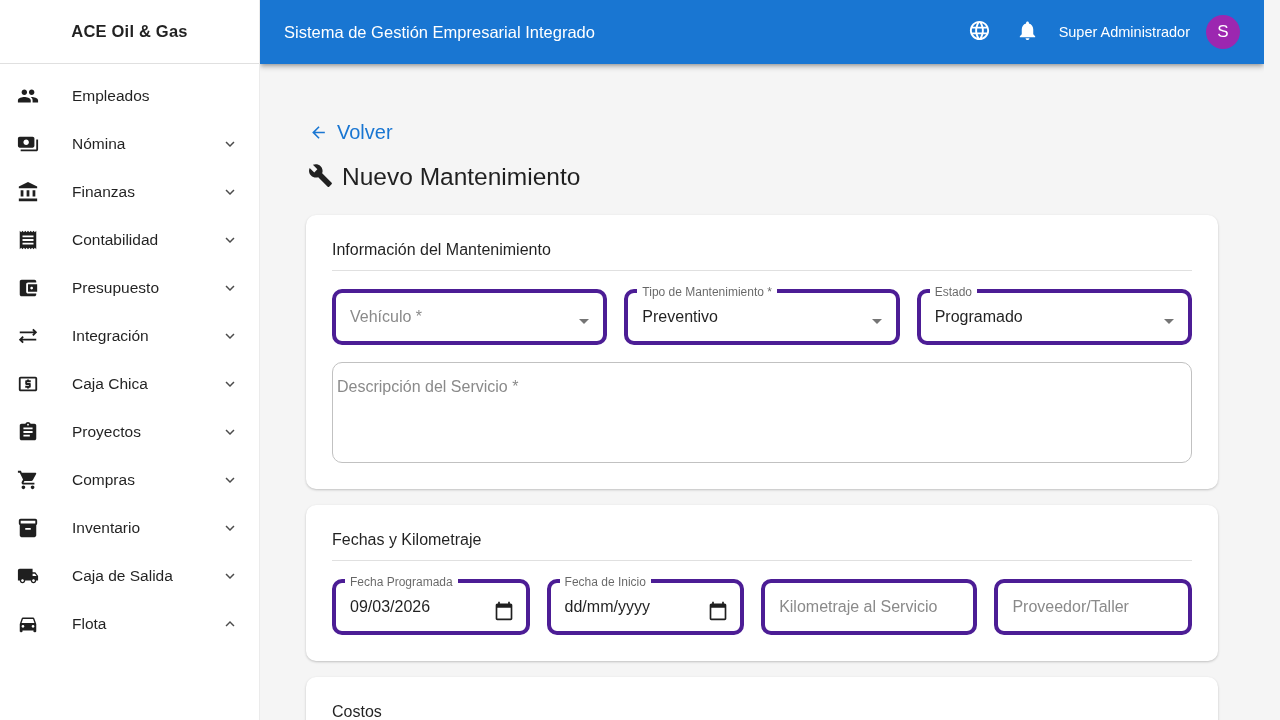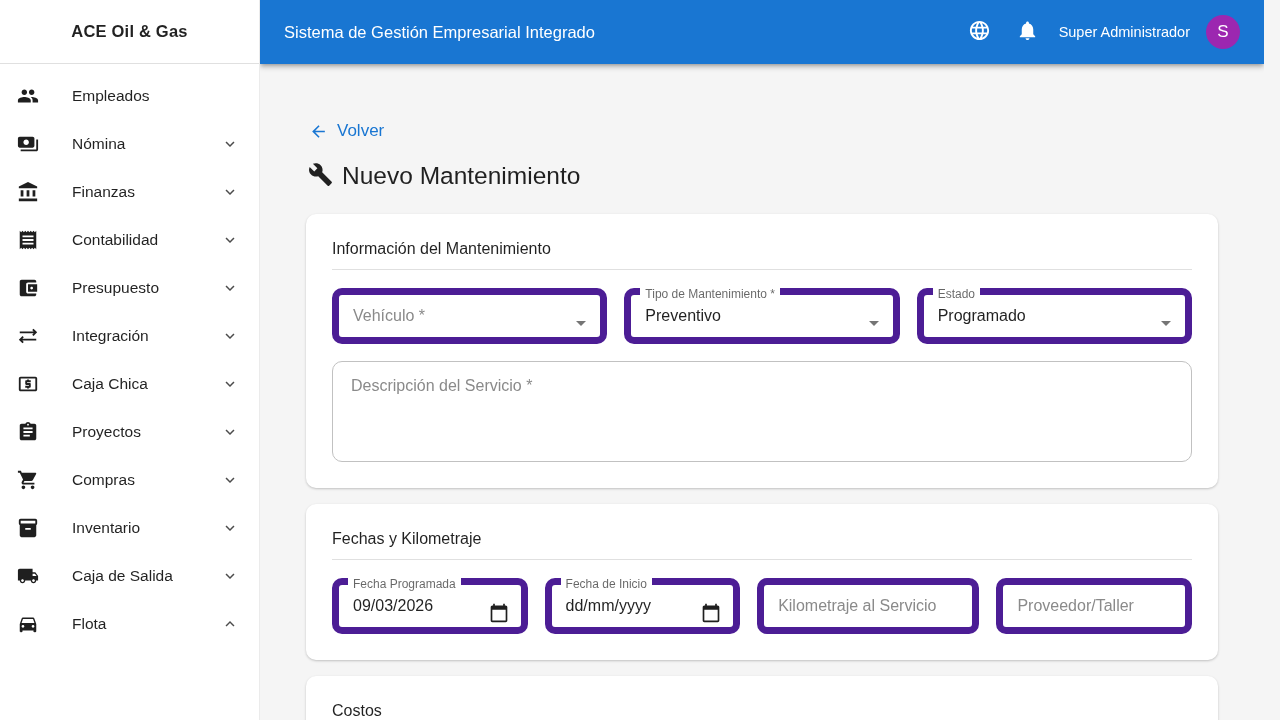--- a/index.html
+++ b/index.html
@@ -62,7 +62,7 @@
   .content { flex: 1; overflow: hidden; padding: 57px 46px 0 46px; background: #f5f5f5; }
   .back-link {
     display: inline-flex; align-items: center; gap: 9px;
-    color: var(--accent, #1976d2); font-size: 17px; text-decoration: none; cursor: pointer;
+    color: var(--accent, #1976d2); font-size: 20px; text-decoration: none; cursor: pointer;
     margin-left: 3px;
   }
   .back-link svg { width: 19px; height: 19px; fill: var(--accent, #1976d2); }

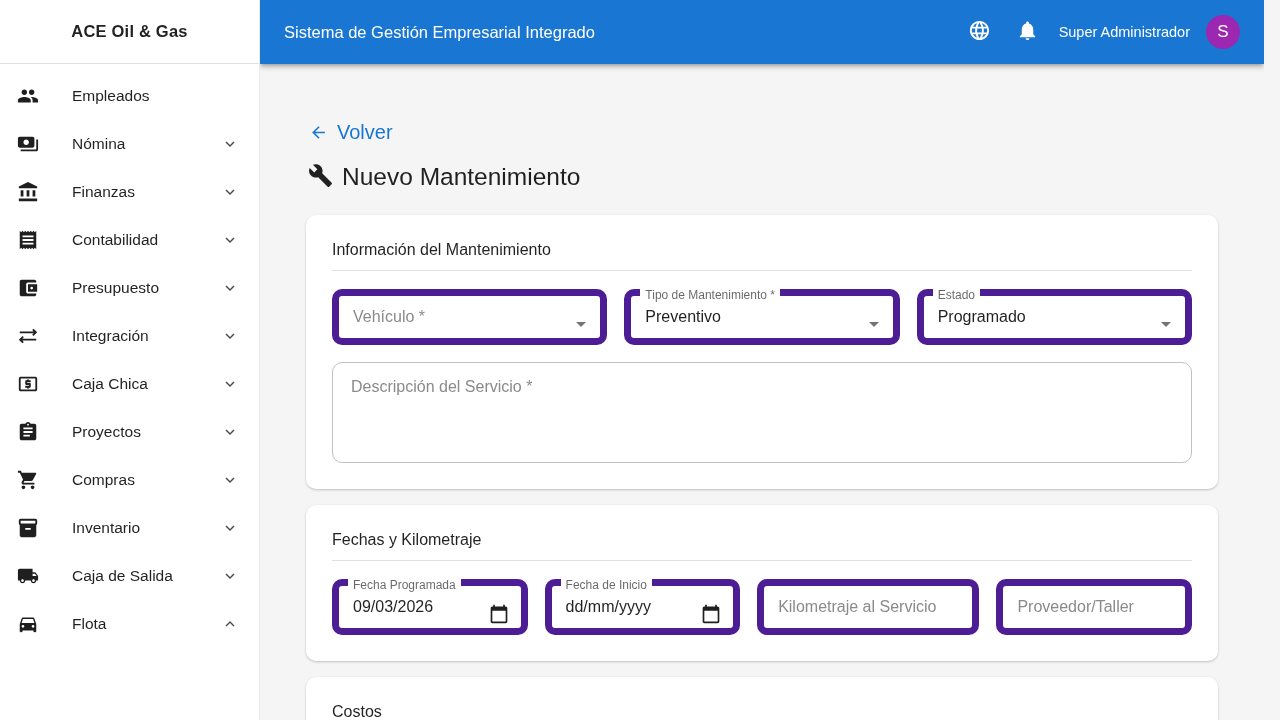--- a/index.html
+++ b/index.html
@@ -87,7 +87,7 @@
 
   .field {
     position: relative; height: 56px;
-    border: 7px solid #4c1d95; border-radius: 10px;
+    border: 4px solid #4c1d95; border-radius: 10px;
     display: flex; align-items: center; padding: 0 36px 0 14px;
     background: #fff; cursor: text;
   }

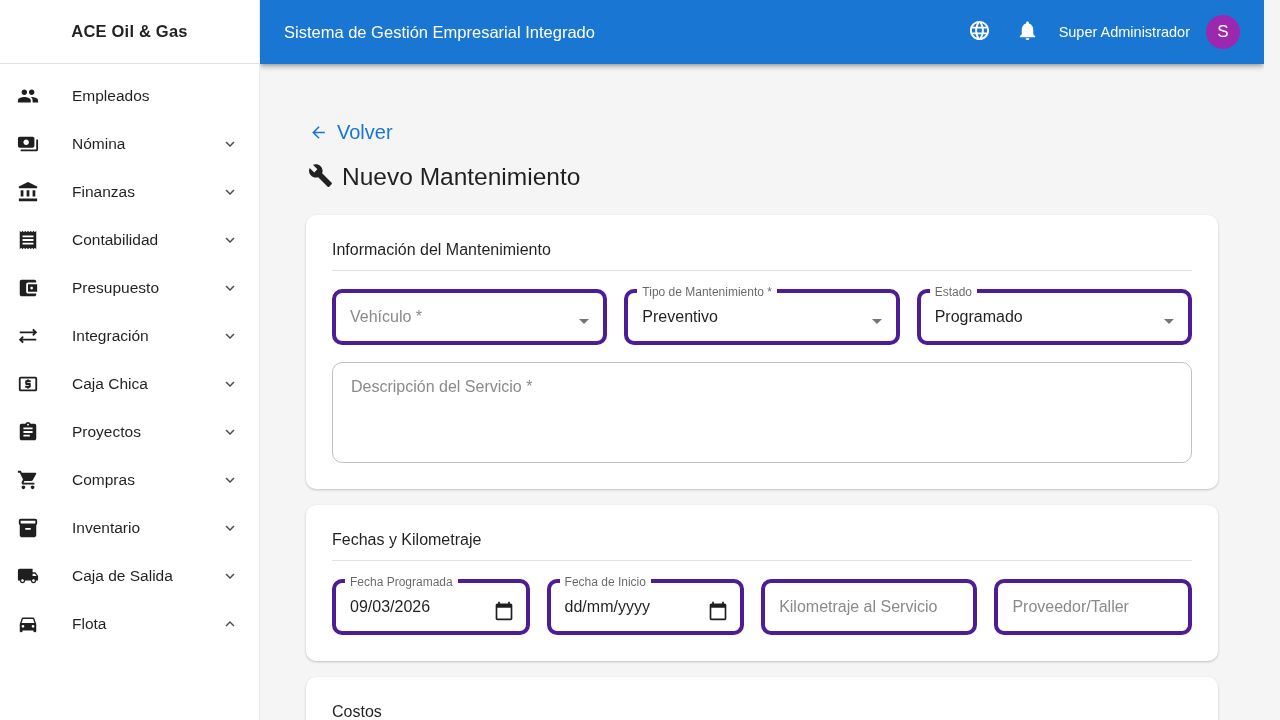--- a/index.html
+++ b/index.html
@@ -107,7 +107,7 @@
   .textarea-field {
     position: relative; height: 101px; margin-top: 17px;
     border: 1px solid #c1c1c1; border-radius: 10px;
-    padding: 15px 18px; background: #fff; cursor: text;
+    padding: 15px 4px; background: #fff; cursor: text;
   }
   .card-costs { padding-bottom: 60px; }
 </style>

